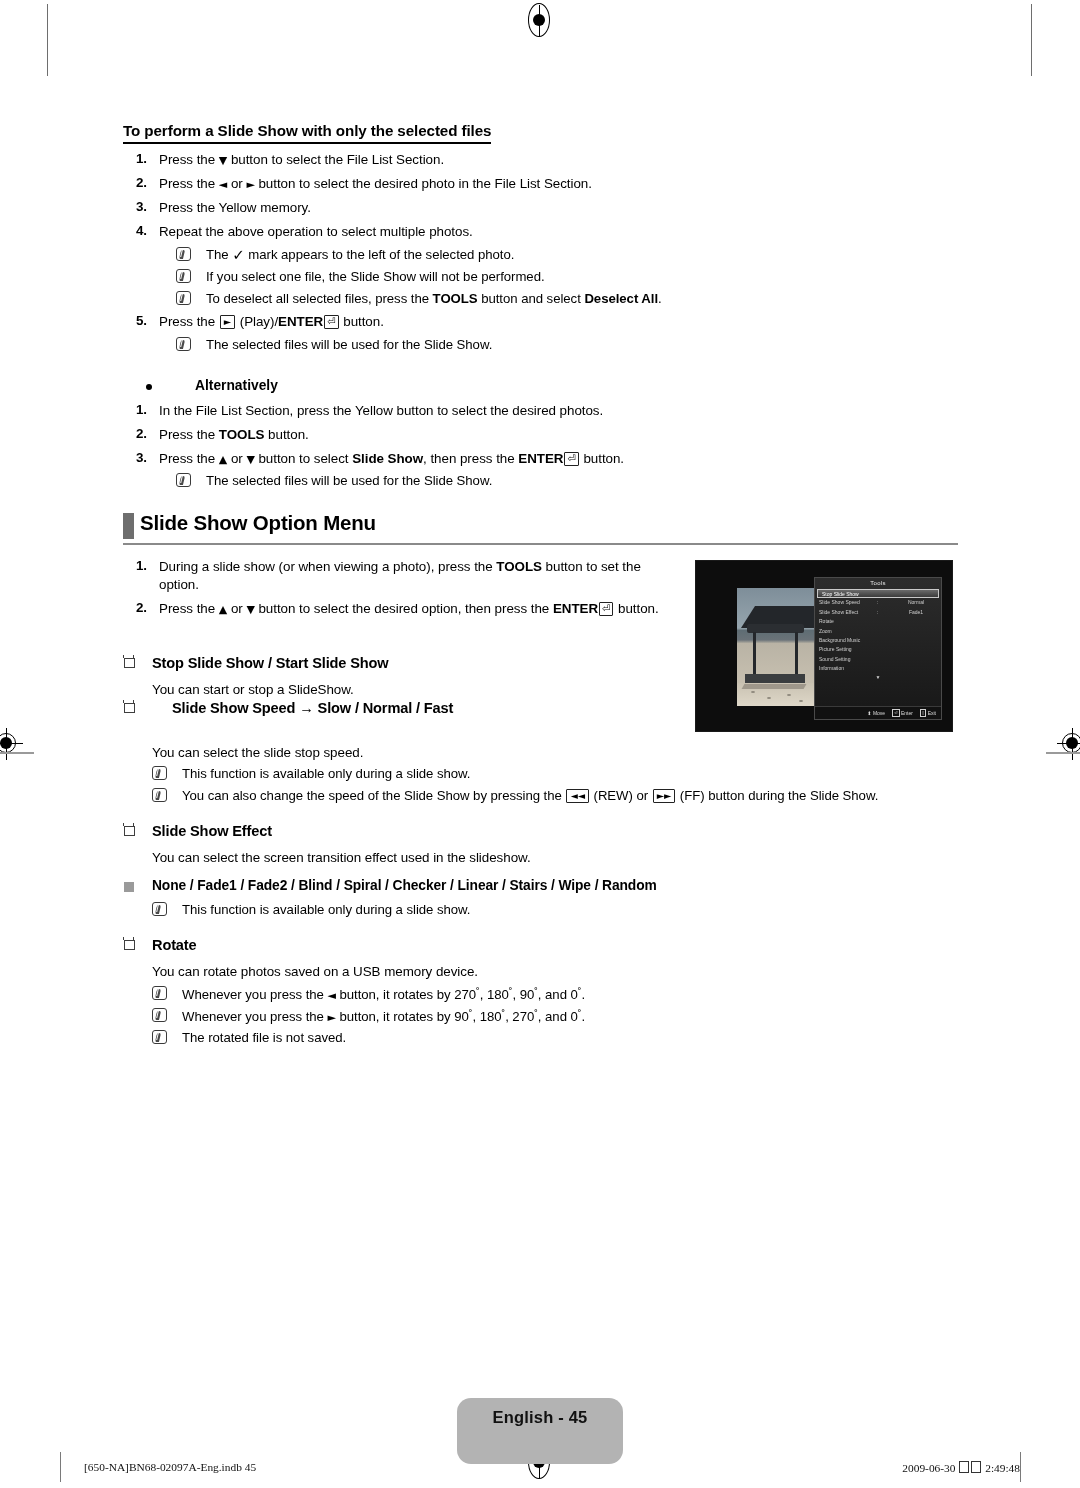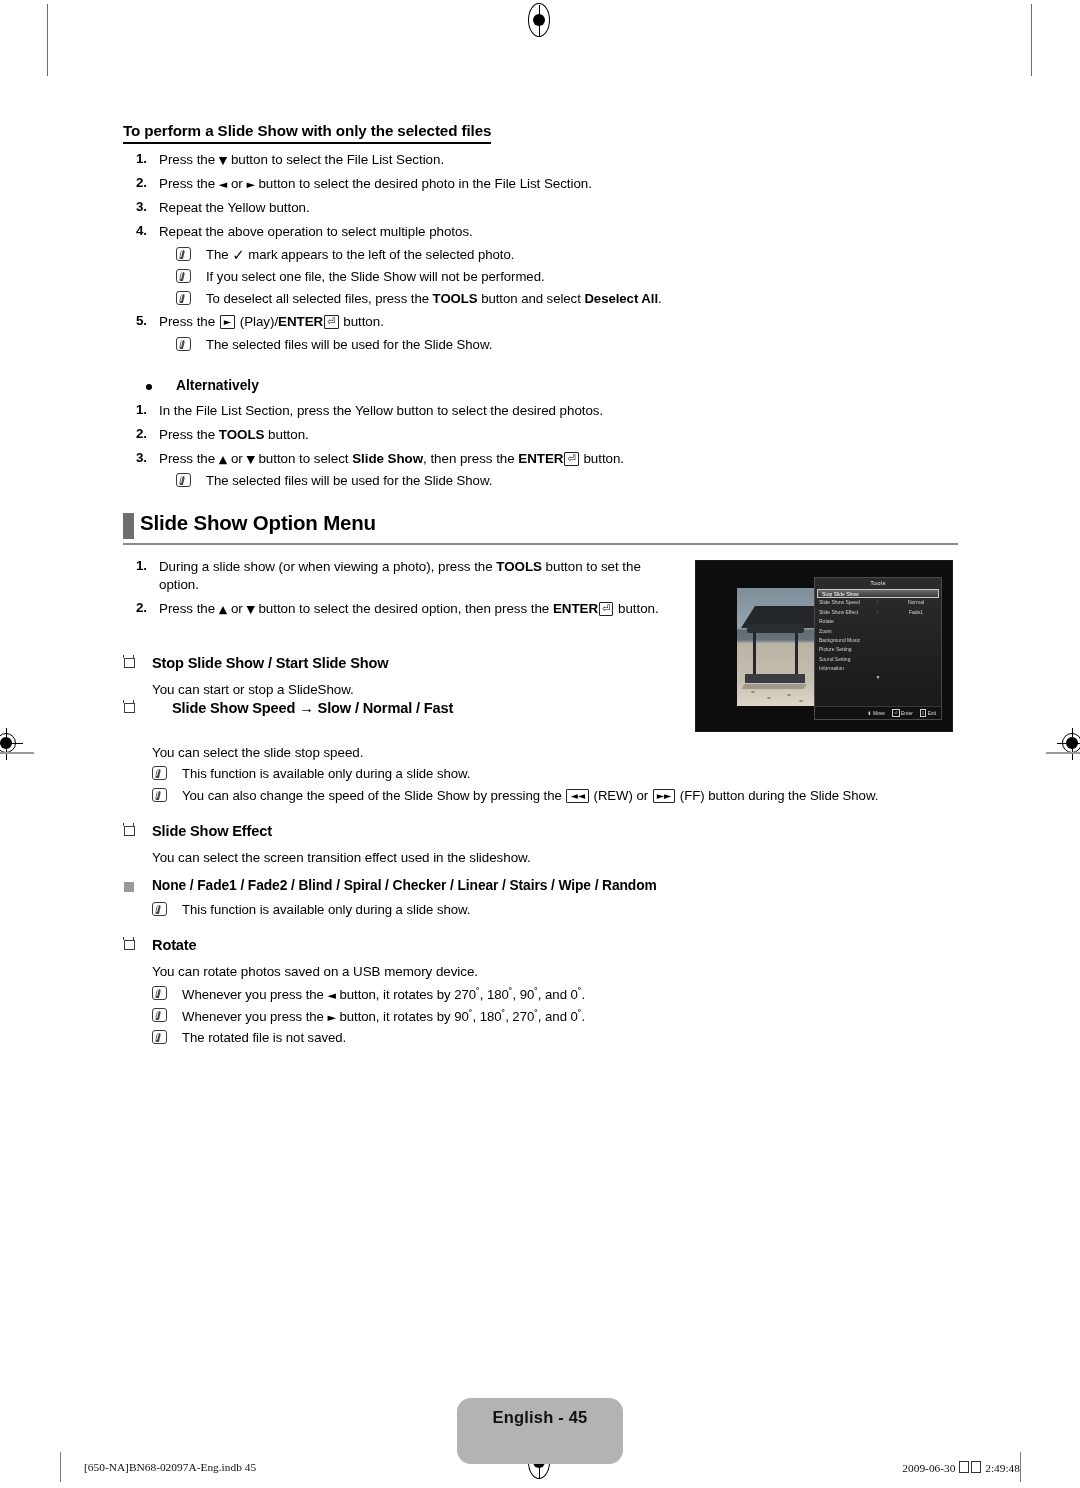--- a/index.html
+++ b/index.html
@@ -253,7 +253,7 @@
   </div>
   <div class="num-row" style="top:199px;left:123px;width:800px;">
     <span class="n">3.</span>
-    <span class="txt">Repeat the Yellow button.</span>
+    <span class="txt">Press the Yellow memory.</span>
   </div>
   <div class="num-row" style="top:223px;left:123px;width:800px;">
     <span class="n">4.</span>

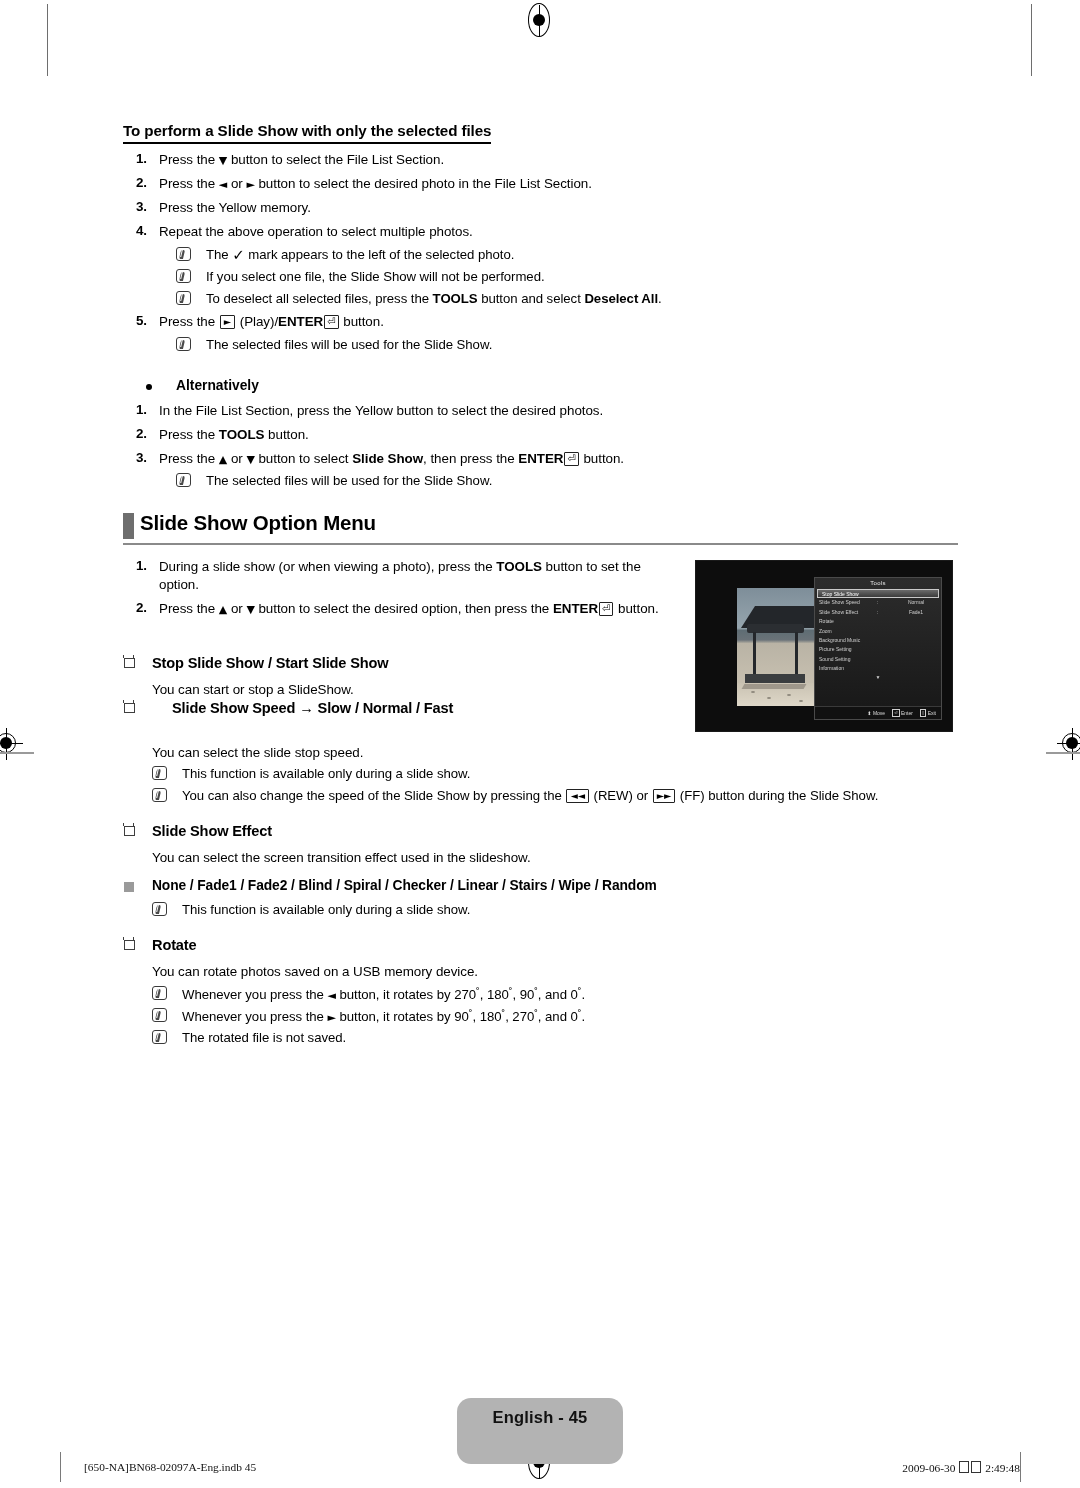--- a/index.html
+++ b/index.html
@@ -110,7 +110,7 @@
 
   .dot-head{position:absolute;font-size:13.8px;font-weight:bold;}
   .dot-head .bul{position:absolute;left:6px;top:6px;width:6px;height:6px;border-radius:50%;background:#000;}
-  .dot-head .lbl{margin-left:36px;display:block;text-align:center;}
+  .dot-head .lbl{margin-left:55px;display:block;text-align:center;}
 
   .body-text{position:absolute;font-size:13.4px;letter-spacing:-0.05px;line-height:1.35;}
 

